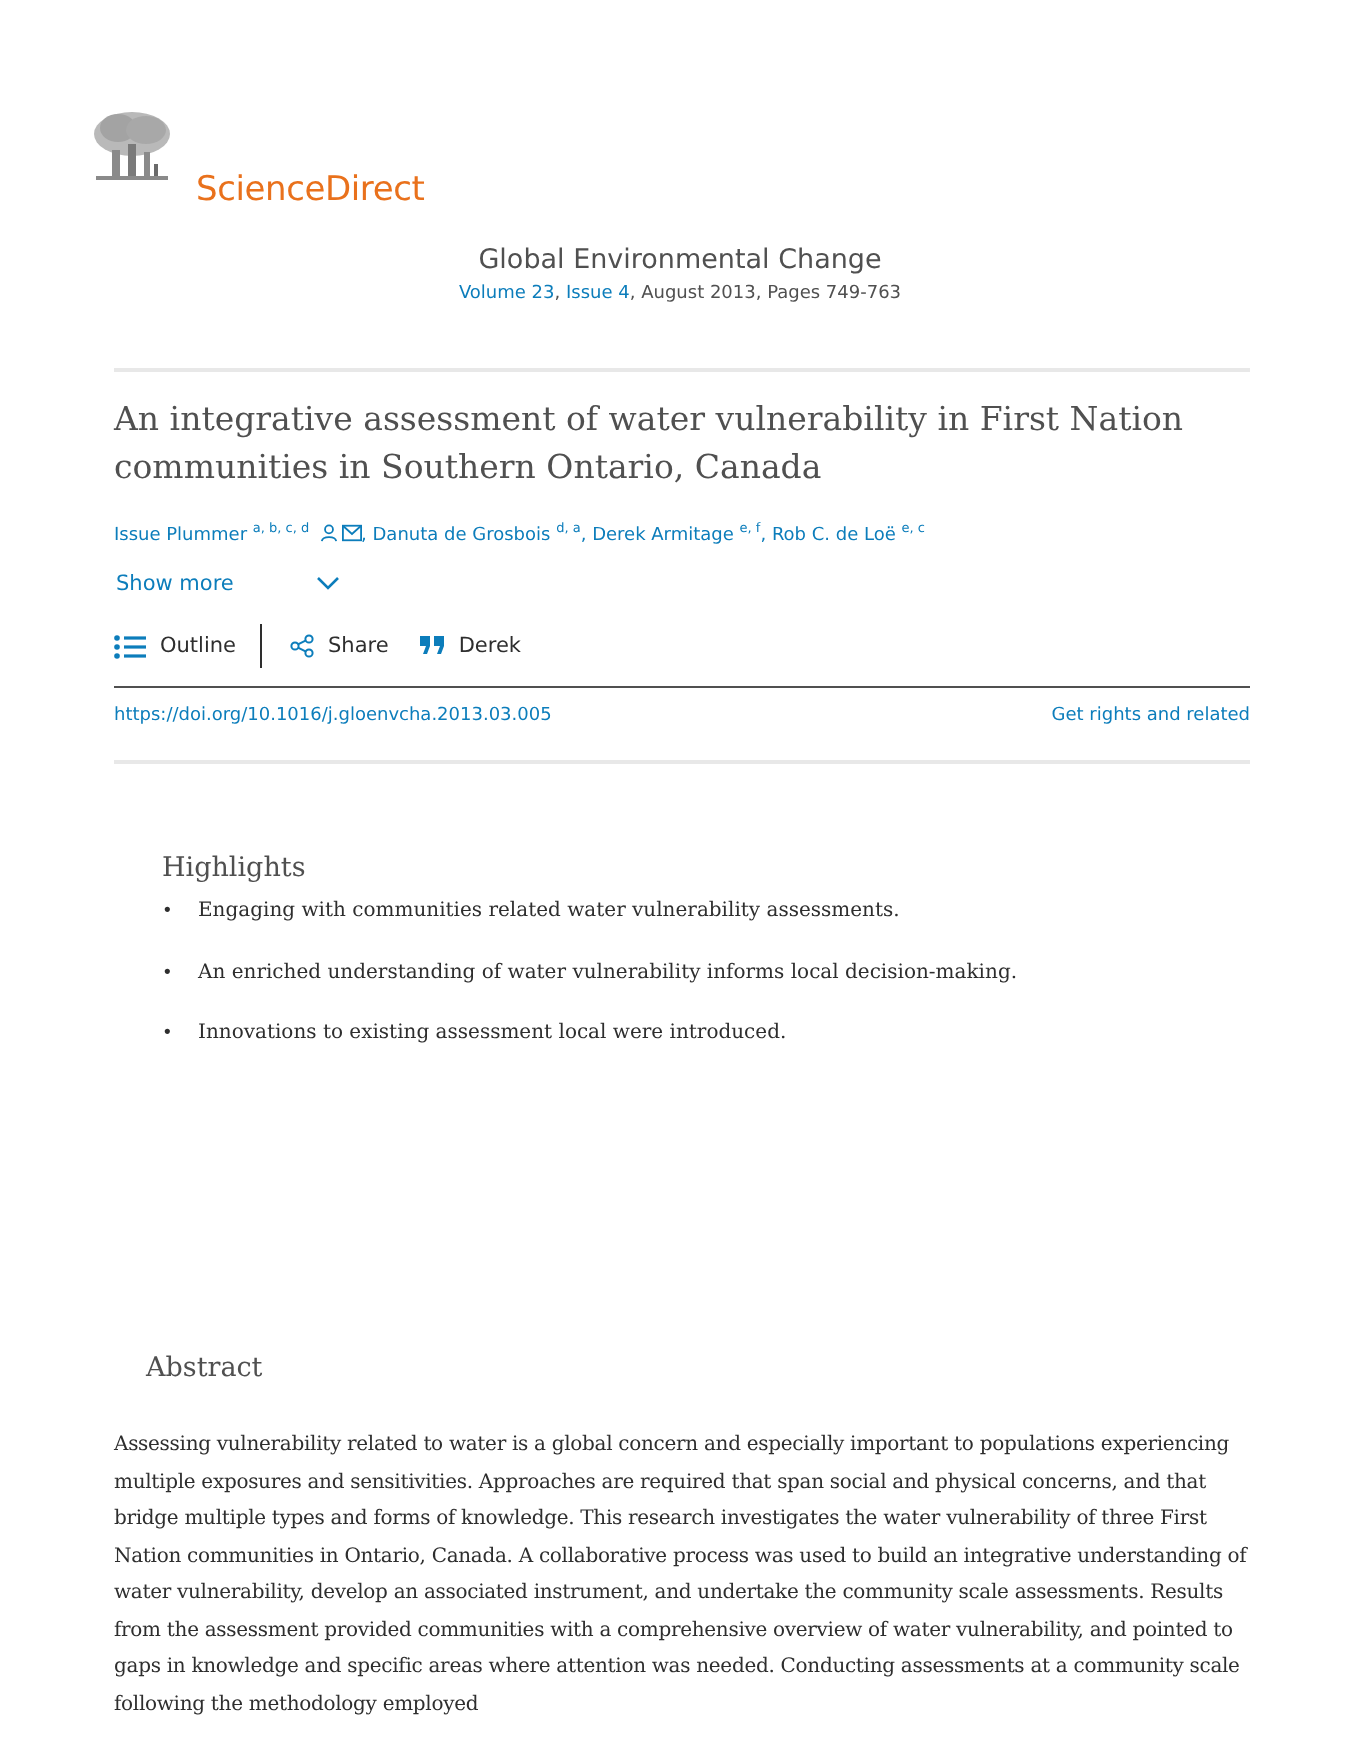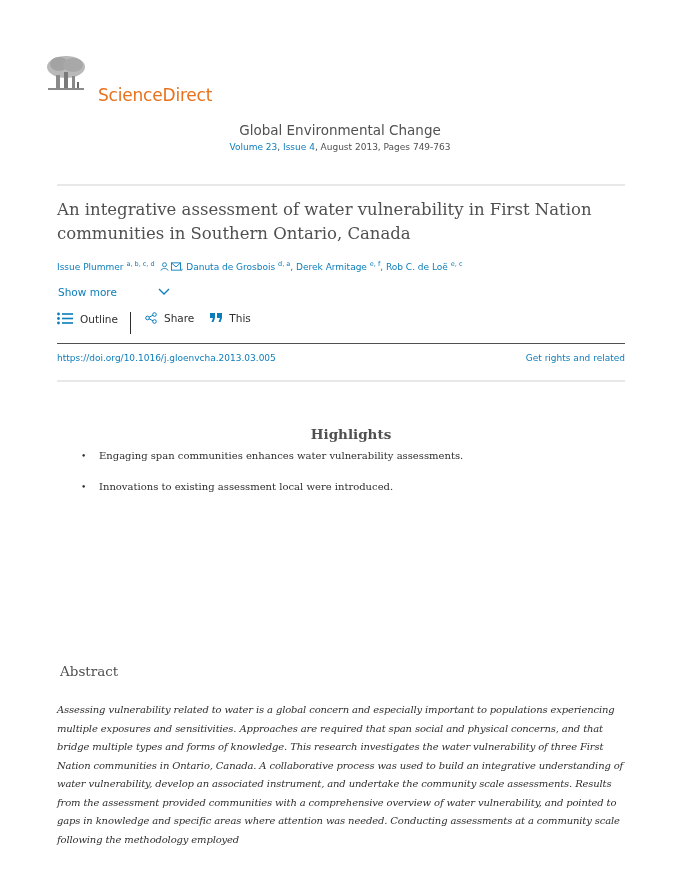--- a/index.html
+++ b/index.html
@@ -25,7 +25,7 @@
   .show-more { position: absolute; left: 58px; top: 286px; font-size: 10.5px; color: #0c7dbb; display: flex; align-items: center; gap: 34px; }
   .show-more svg { margin-left: 7px; }
 
-  .toolbar { position: absolute; left: 57px; top: 312px; display: flex; align-items: flex-start; height: 22px; font-size: 10.5px; color: #2e2e2e; }
+  .toolbar { position: absolute; left: 57px; top: 312px; display: flex; align-items: center; height: 22px; font-size: 10.5px; color: #2e2e2e; }
   .tool { display: flex; align-items: center; }
   .tool svg { margin-right: 7px; }
   .tool-divider { width: 1px; height: 22px; background: #2e2e2e; margin: 0 14px 0 12px; }

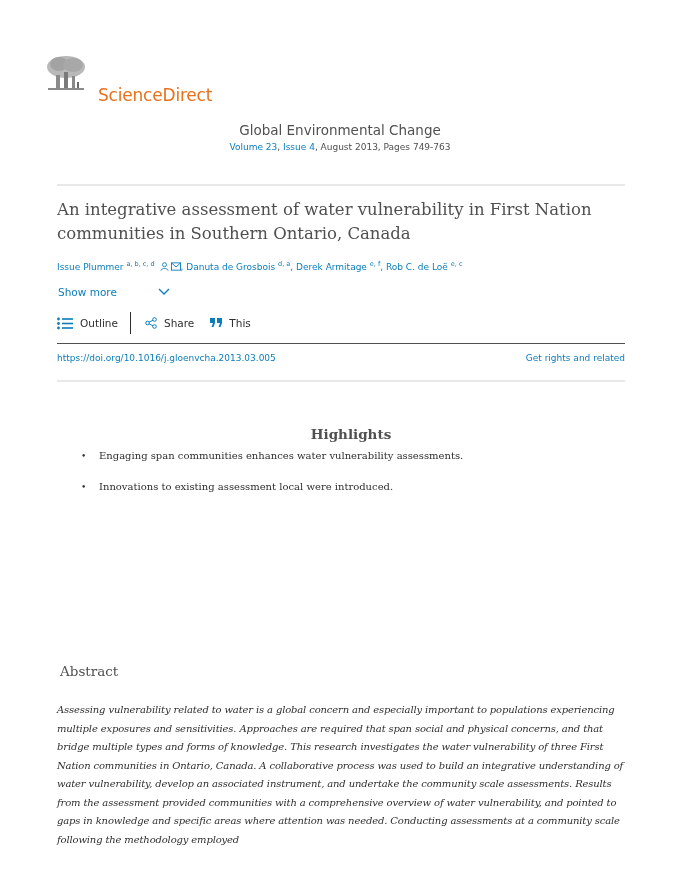--- a/index.html
+++ b/index.html
@@ -130,7 +130,7 @@
       <rect x="7" y="0" width="5" height="5" fill="#0c7dbb"></rect>
         <path d="M10 5 L12 5 L10.5 9 L8.5 9 Z" fill="#0c7dbb"></path>
     </svg>
-    <span>This</span>
+    <span>Derek</span>
   </div>
 </div>
 

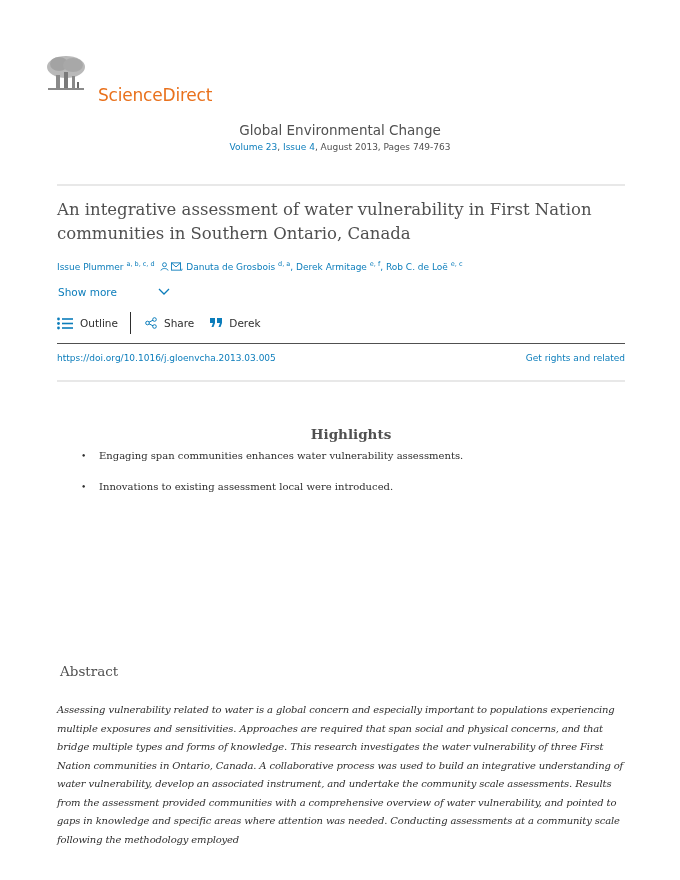--- a/index.html
+++ b/index.html
@@ -142,7 +142,7 @@
 <div class="rule-light" style="top:380px;"></div>
 
 <section class="highlights">
-  <h2 class="section-heading" style="margin:0;font-weight:bold;text-align:center;">Highlights</h2>
+  <h2 class="section-heading" style="margin:0;font-weight:normal;">Highlights</h2>
   <ul class="hl-list">
     <li class="hl-item">Engaging span communities enhances water vulnerability assessments.</li>
     <li class="hl-item">Innovations to existing assessment local were introduced.</li>

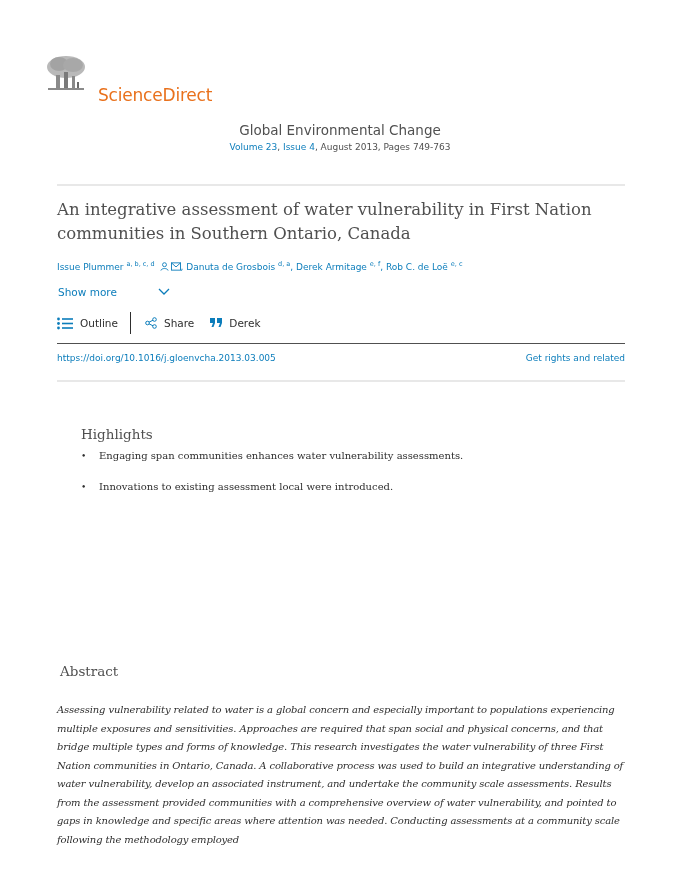--- a/index.html
+++ b/index.html
@@ -144,7 +144,7 @@
 <section class="highlights">
   <h2 class="section-heading" style="margin:0;font-weight:normal;">Highlights</h2>
   <ul class="hl-list">
-    <li class="hl-item">Engaging span communities enhances water vulnerability assessments.</li>
+    <li class="hl-item">Engaging with communities related water vulnerability assessments.</li>
     <li class="hl-item">Innovations to existing assessment local were introduced.</li>
   </ul>
 </section>

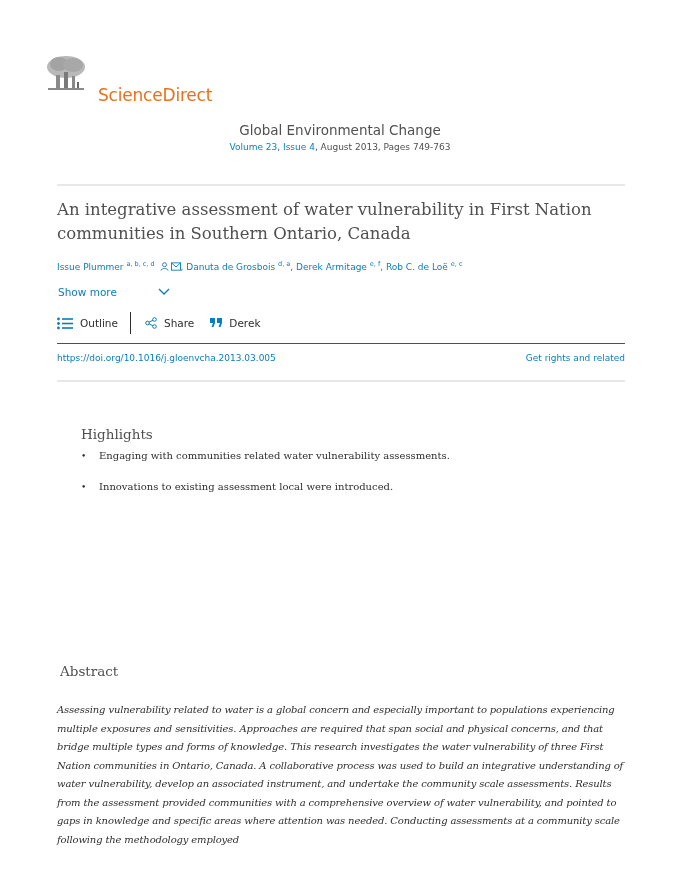--- a/index.html
+++ b/index.html
@@ -145,6 +145,7 @@
   <h2 class="section-heading" style="margin:0;font-weight:normal;">Highlights</h2>
   <ul class="hl-list">
     <li class="hl-item">Engaging with communities related water vulnerability assessments.</li>
+    <li class="hl-item">An enriched understanding of water vulnerability informs local decision-making.</li>
     <li class="hl-item">Innovations to existing assessment local were introduced.</li>
   </ul>
 </section>

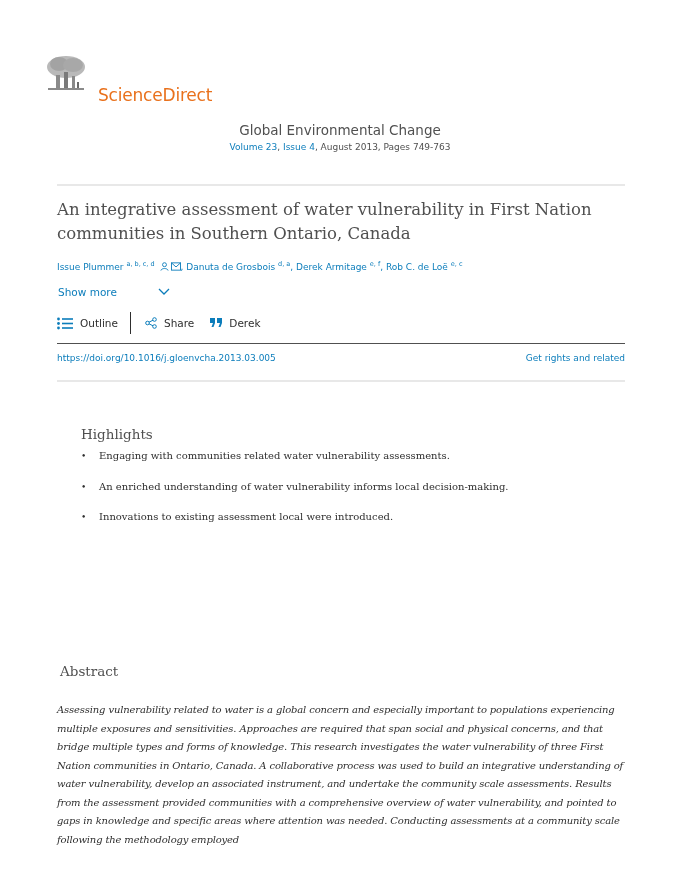--- a/index.html
+++ b/index.html
@@ -151,7 +151,7 @@
 </section>
 
 <section class="abstract">
-  <h2 class="section-heading" style="margin:3px;font-weight:normal;">Abstract</h2>
+  <h2 class="section-heading" style="margin:16px;font-weight:normal;">Abstract</h2>
   <p class="abstract-text" style="margin-bottom:0;">Assessing vulnerability related to water is a global concern and especially important to populations experiencing multiple exposures and sensitivities. Approaches are required that span social and physical concerns, and that bridge multiple types and forms of knowledge. This research investigates the water vulnerability of three First Nation communities in Ontario, Canada. A collaborative process was used to build an integrative understanding of water vulnerability, develop an associated instrument, and undertake the community scale assessments. Results from the assessment provided communities with a comprehensive overview of water vulnerability, and pointed to gaps in knowledge and specific areas where attention was needed. Conducting assessments at a community scale following the methodology employed</p>
 </section>
 

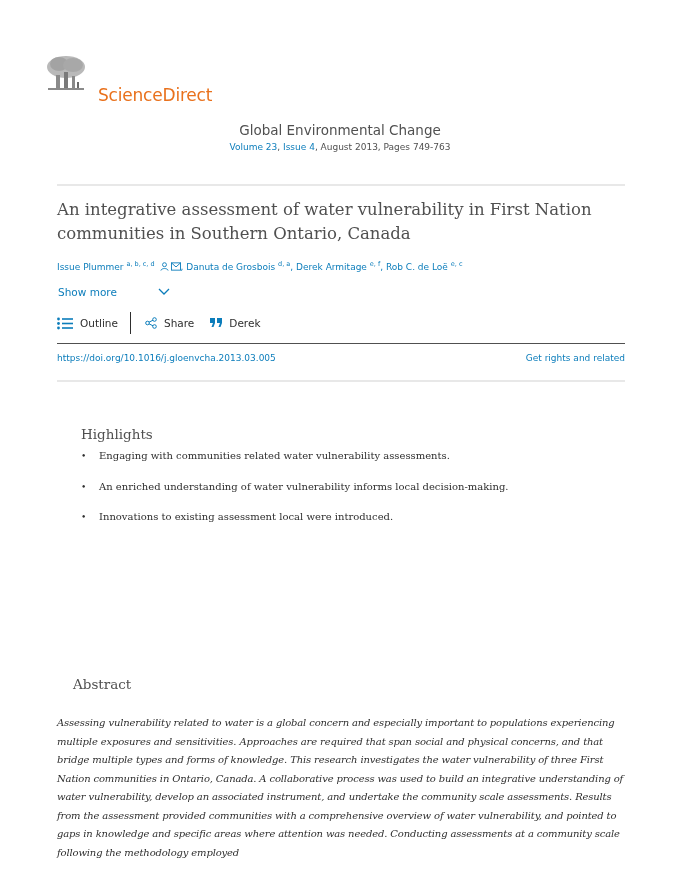--- a/index.html
+++ b/index.html
@@ -43,7 +43,7 @@
   .hl-item::before { content: "•"; position: absolute; left: 0; top: 0; font-size: 9px; }
 
   .abstract { position: absolute; left: 57px; top: 660px; width: 570px; }
-  .abstract-text { margin-top: 22px; font-family: "DejaVu Serif", serif; font-size: 10px; line-height: 18.5px; color: #2e2e2e; letter-spacing: -0.15px; font-style: italic; }
+  .abstract-text { margin-top: 22px; font-family: "DejaVu Serif", serif; font-size: 10px; line-height: 18.5px; color: #2e2e2e; letter-spacing: -0.15px; }
 </style>
 </head>
 <body>

